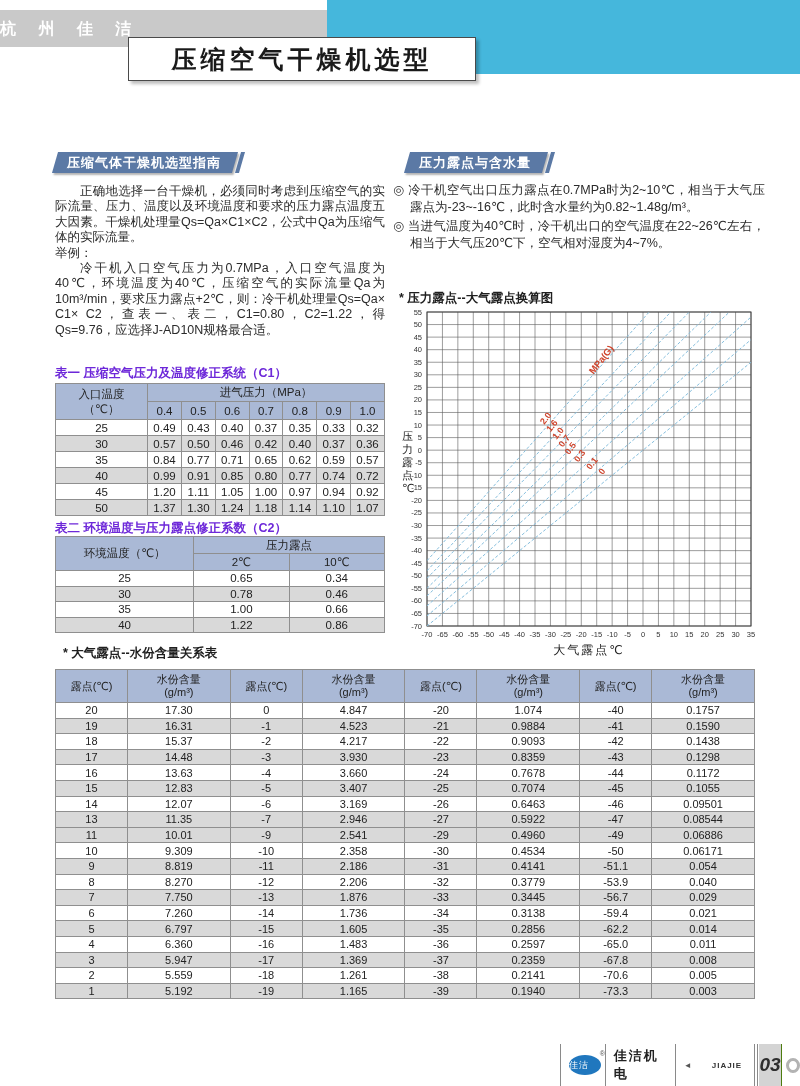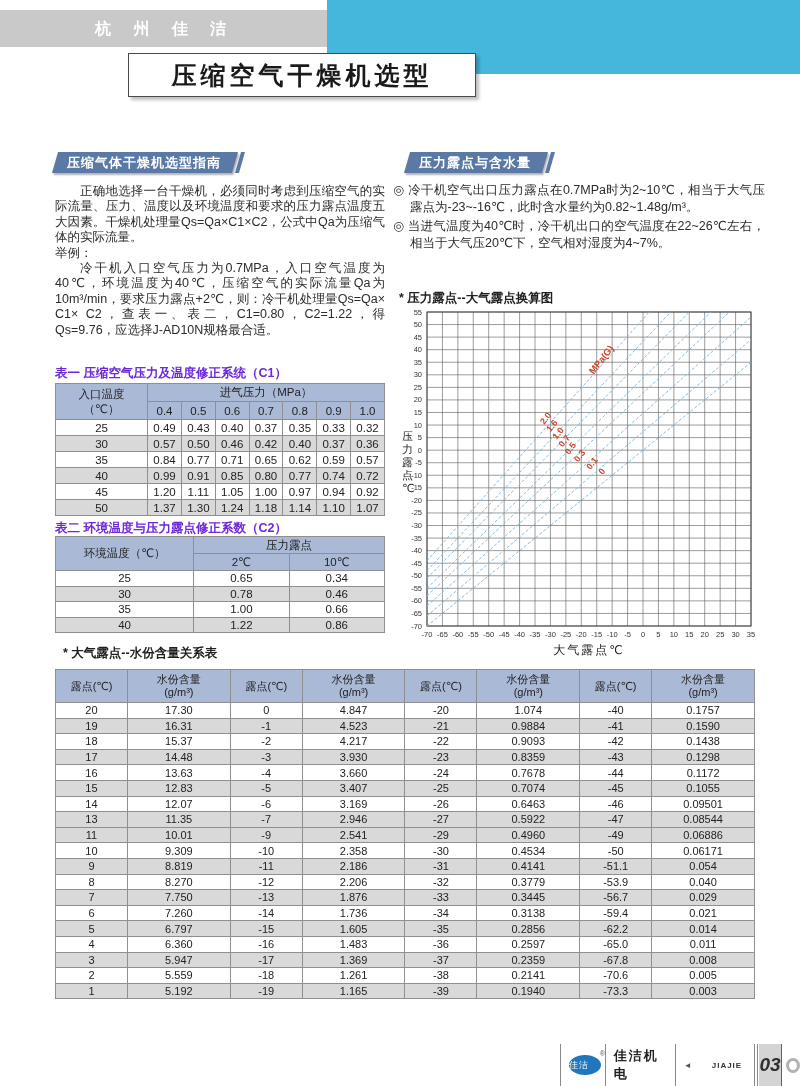--- a/index.html
+++ b/index.html
@@ -8,7 +8,7 @@
 
   
   .brand-bar{position:absolute;left:0;top:10px;width:327px;height:37px;background:#c9c9c9;
-    color:#fff;font-weight:bold;font-size:16px;letter-spacing:9px;line-height:37px;padding-left:95px;box-sizing:border-box;}
+    color:#fff;font-weight:bold;font-size:16px;letter-spacing:9px;line-height:37px;box-sizing:border-box;}
   .accent-block{position:absolute;left:327px;top:0;width:473px;height:74px;background:#45b7dc;}
   .title-box{position:absolute;left:128px;top:53px;width:346px;height:42px;background:#fff;
     border:1px solid #4a4a4a;box-shadow:3px 3px 3px rgba(0,0,0,.25);

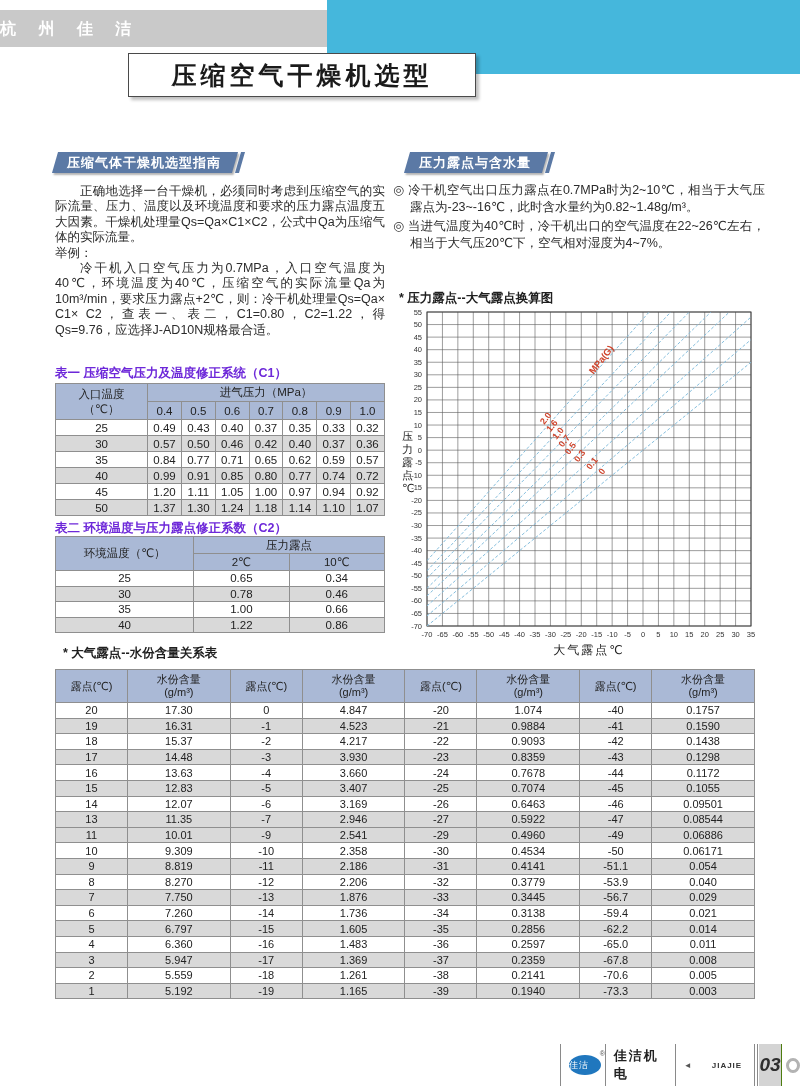--- a/index.html
+++ b/index.html
@@ -10,7 +10,7 @@
   .brand-bar{position:absolute;left:0;top:10px;width:327px;height:37px;background:#c9c9c9;
     color:#fff;font-weight:bold;font-size:16px;letter-spacing:9px;line-height:37px;box-sizing:border-box;}
   .accent-block{position:absolute;left:327px;top:0;width:473px;height:74px;background:#45b7dc;}
-  .title-box{position:absolute;left:128px;top:53px;width:346px;height:42px;background:#fff;
+  .title-box{position:absolute;left:128px;top:37px;width:346px;height:42px;background:#fff;
     border:1px solid #4a4a4a;box-shadow:3px 3px 3px rgba(0,0,0,.25);
     display:flex;align-items:center;justify-content:center;
     font-size:25px;font-weight:bold;color:#1a1a1a;letter-spacing:4px;}

